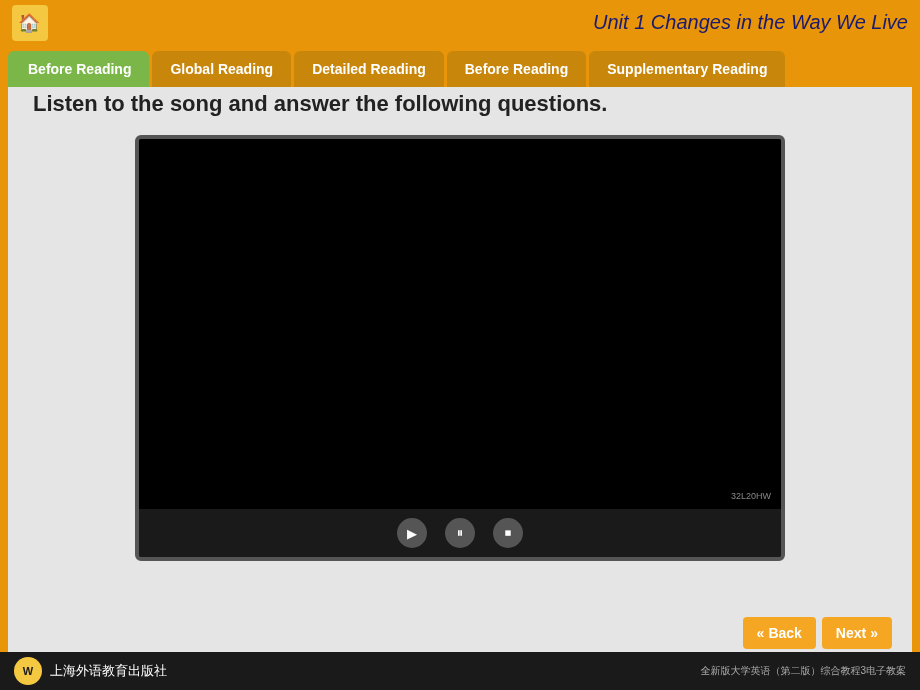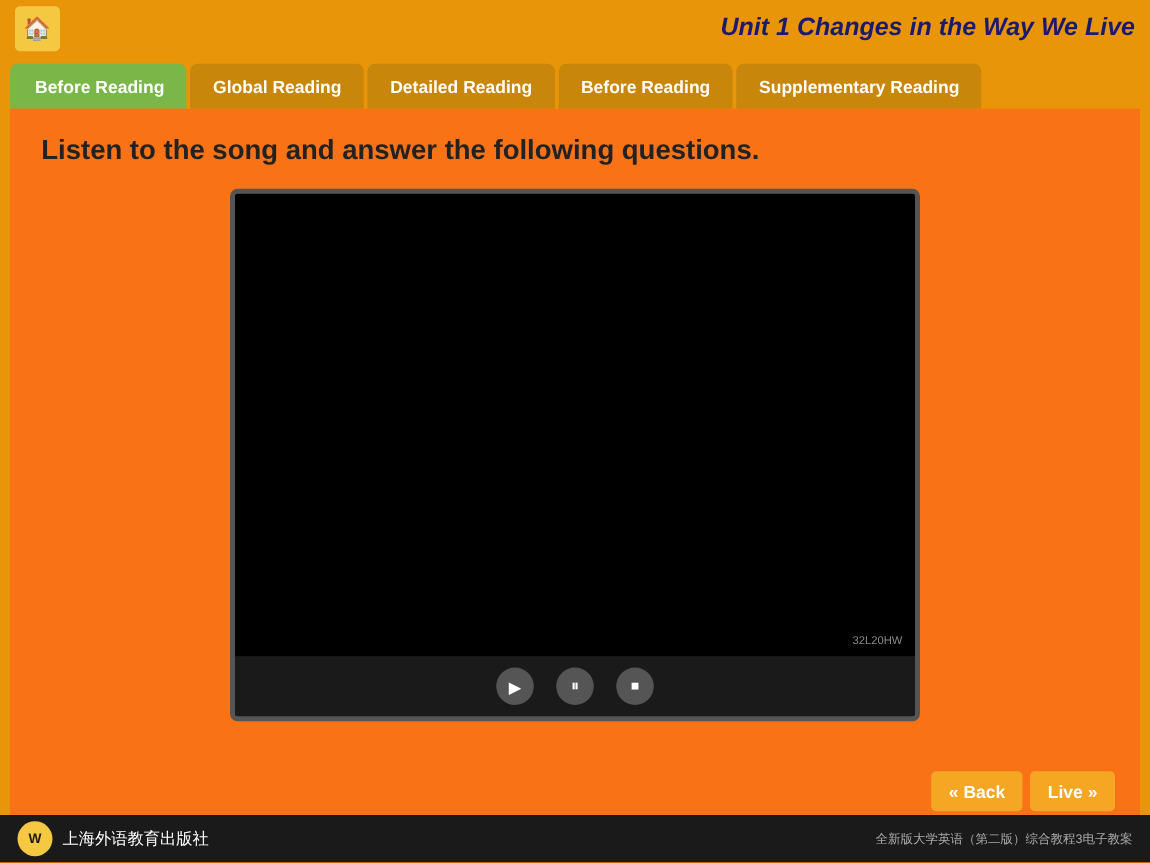--- a/index.html
+++ b/index.html
@@ -36,7 +36,7 @@
     .header-title {
       color: #1a1a6e;
       font-size: 20px;
-      font-weight: bold;
+      font-weight: normal;
       font-style: italic;
       text-align: right;
     }

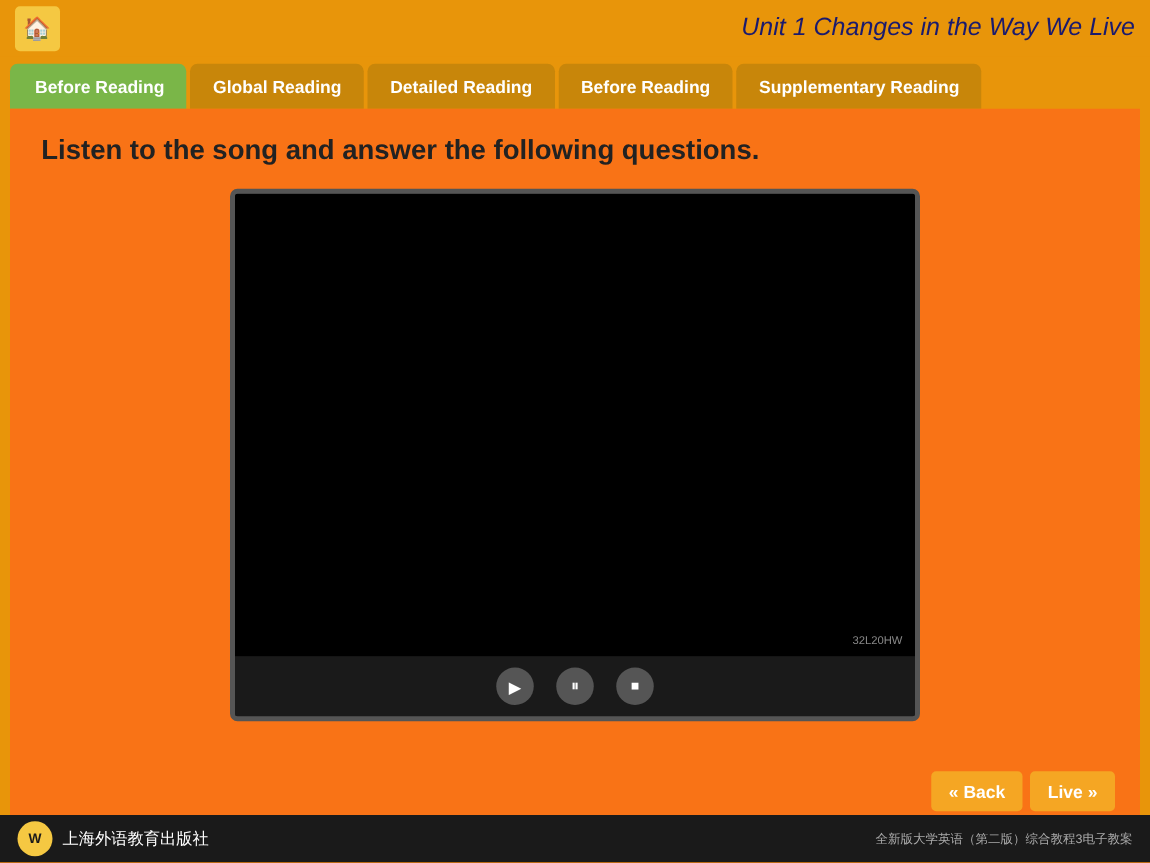--- a/index.html
+++ b/index.html
@@ -78,9 +78,9 @@
     
     .main-content {
       margin: 0 8px;
-      background: #f97316;
+      background: #e5e5e5;
       border-radius: 0 0 6px 6px;
-      padding: 20px 25px 15px 25px;
+      padding: 4px 25px 15px 25px;
       min-height: 580px;
       position: relative;
     }

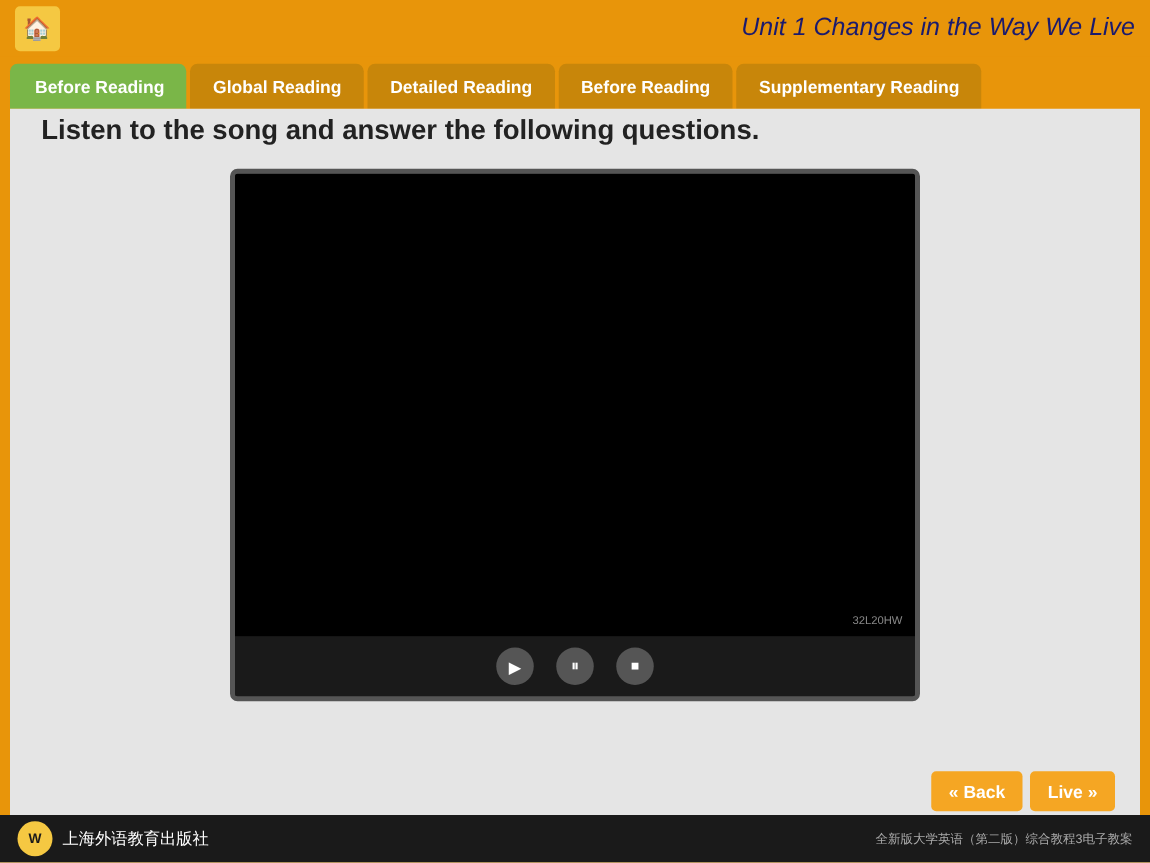--- a/index.html
+++ b/index.html
@@ -94,7 +94,7 @@
 
     
     .video-container {
-      width: 552px;
+      width: 650px;
       background: #2a2a2a;
       border: 4px solid #555;
       border-radius: 6px;

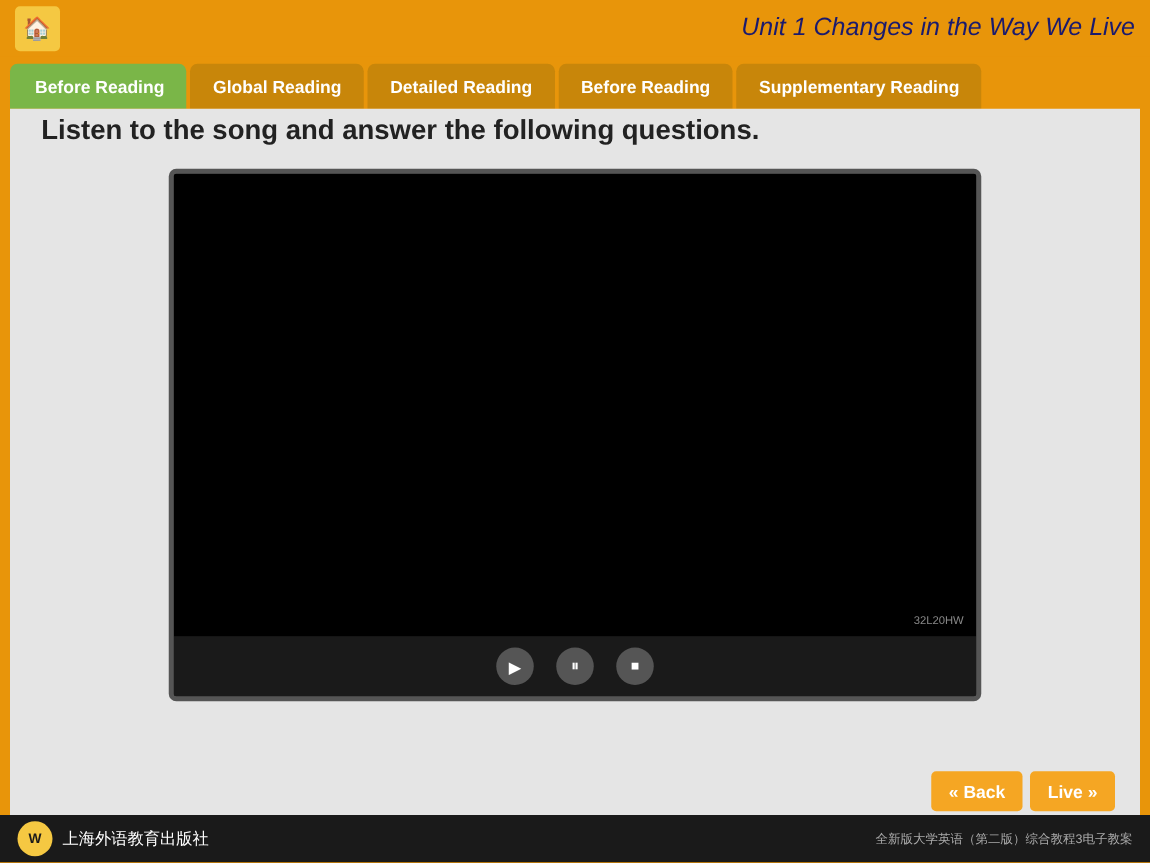--- a/index.html
+++ b/index.html
@@ -250,7 +250,7 @@
       <span>Back</span>
     </button>
     <button class="nav-btn">
-      <span>Live</span>
+      <span>Next</span>
       <span>»</span>
     </button>
   </div>

